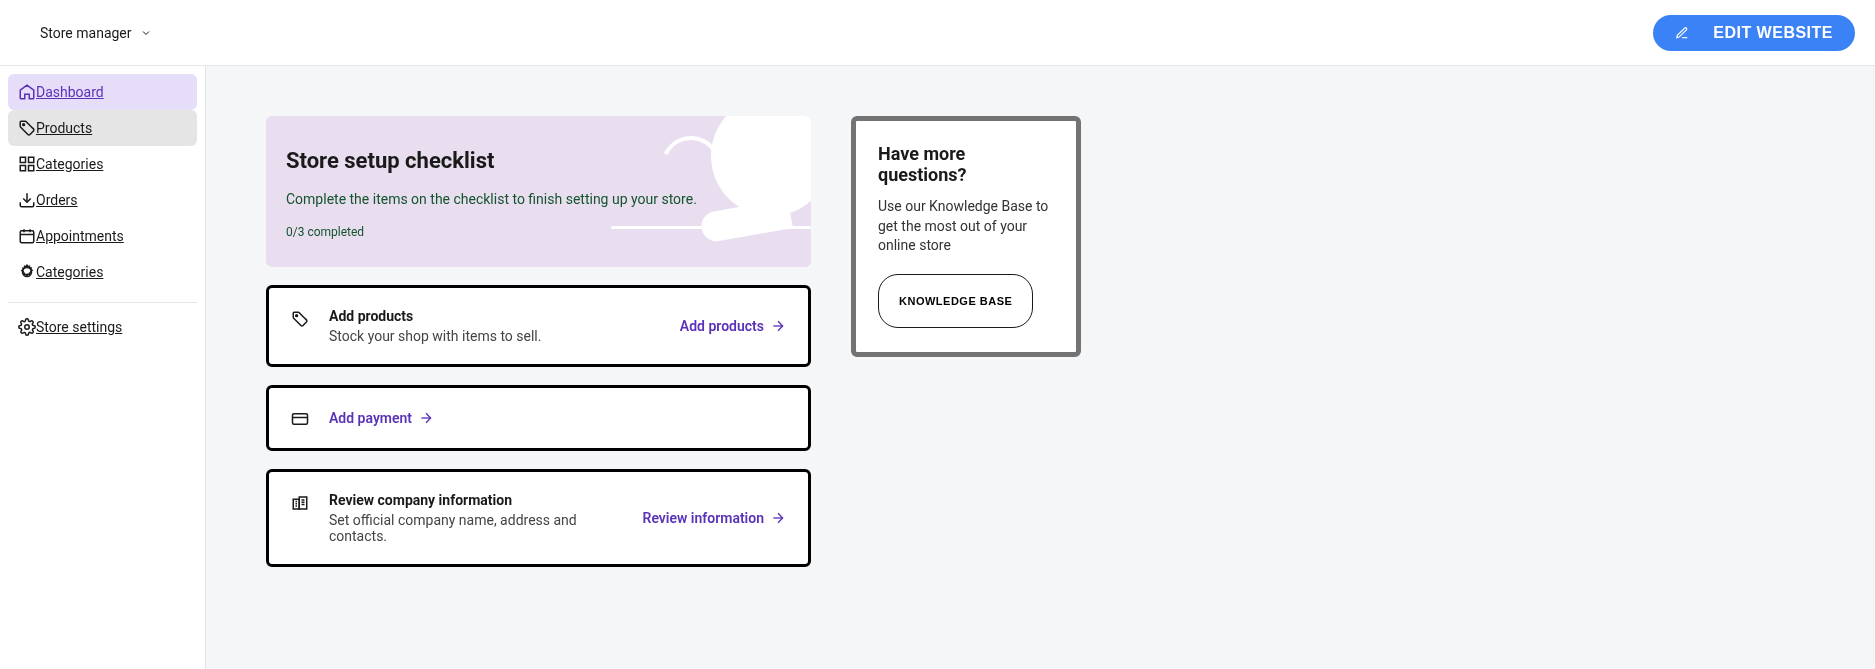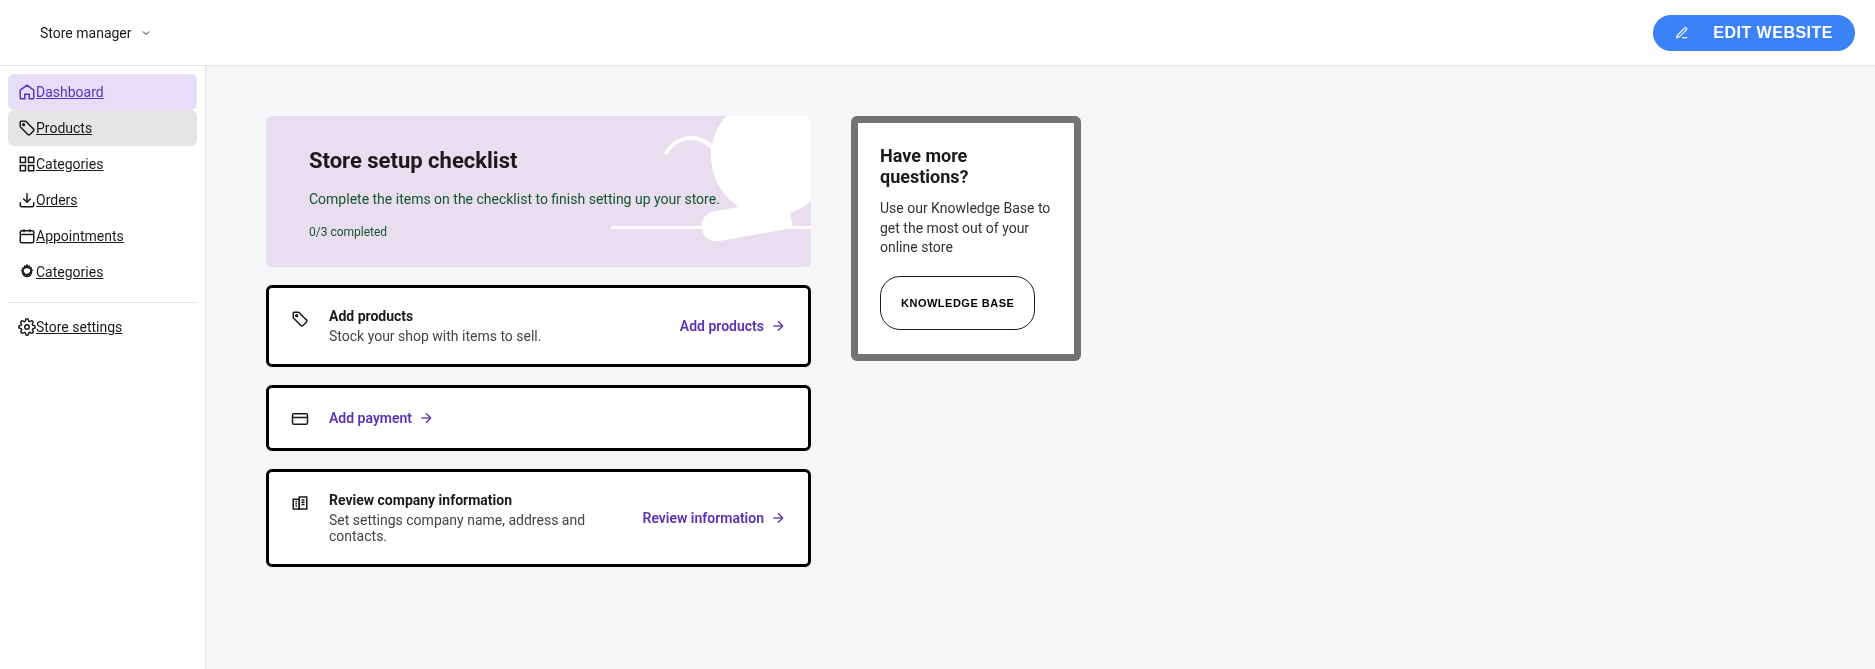--- a/index.html
+++ b/index.html
@@ -104,7 +104,7 @@
   .hero {
     background: #E9DEEF;
     border-radius: 6px;
-    padding: 32px 43px 28px;
+    padding: 32px 20px 28px;
     position: relative;
     overflow: hidden;
   }

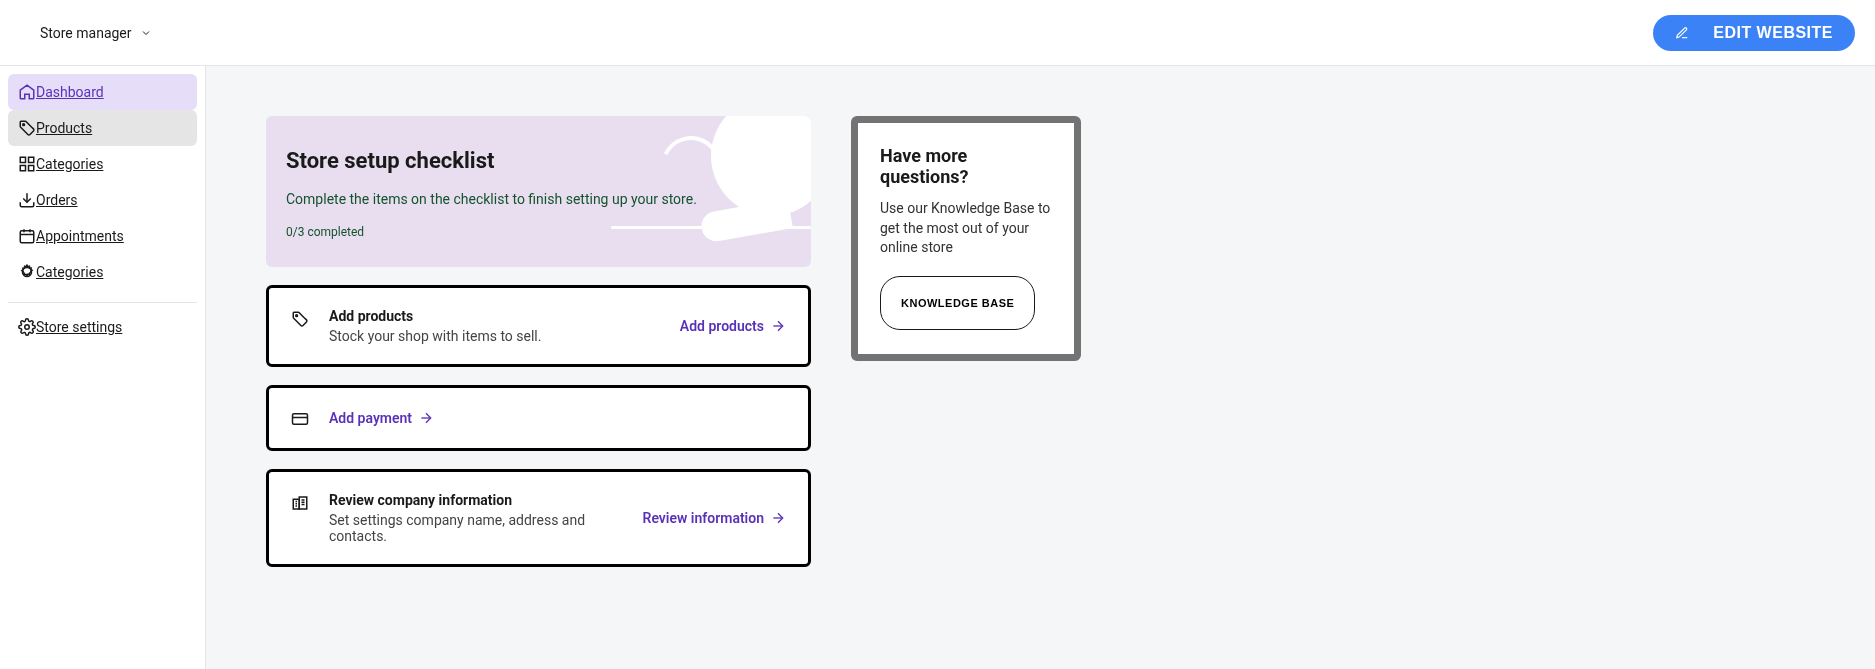--- a/index.html
+++ b/index.html
@@ -200,7 +200,7 @@
   }
   .kb-card {
     background: #fff;
-    border: 7px solid #737373;
+    border: 5px solid #737373;
     border-radius: 6px;
     padding: 22px 22px 24px;
   }

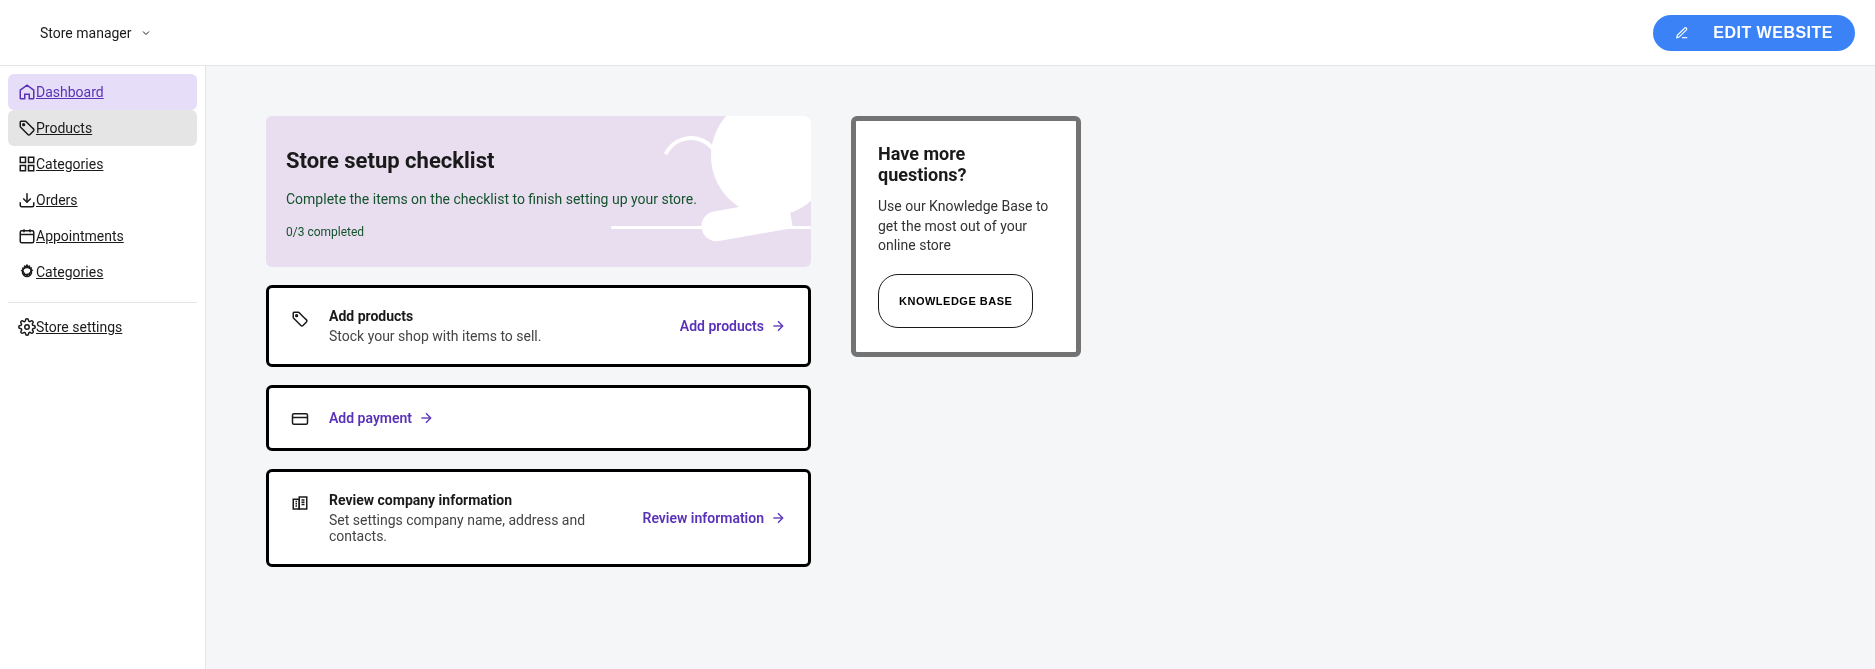--- a/index.html
+++ b/index.html
@@ -398,7 +398,7 @@
           </div>
           <div class="card-body">
             <div class="card-title">Review company information</div>
-            <div class="card-desc">Set settings company name, address and contacts.</div>
+            <div class="card-desc">Set official company name, address and contacts.</div>
           </div>
           <a class="card-action">
             <span>Review information</span>

